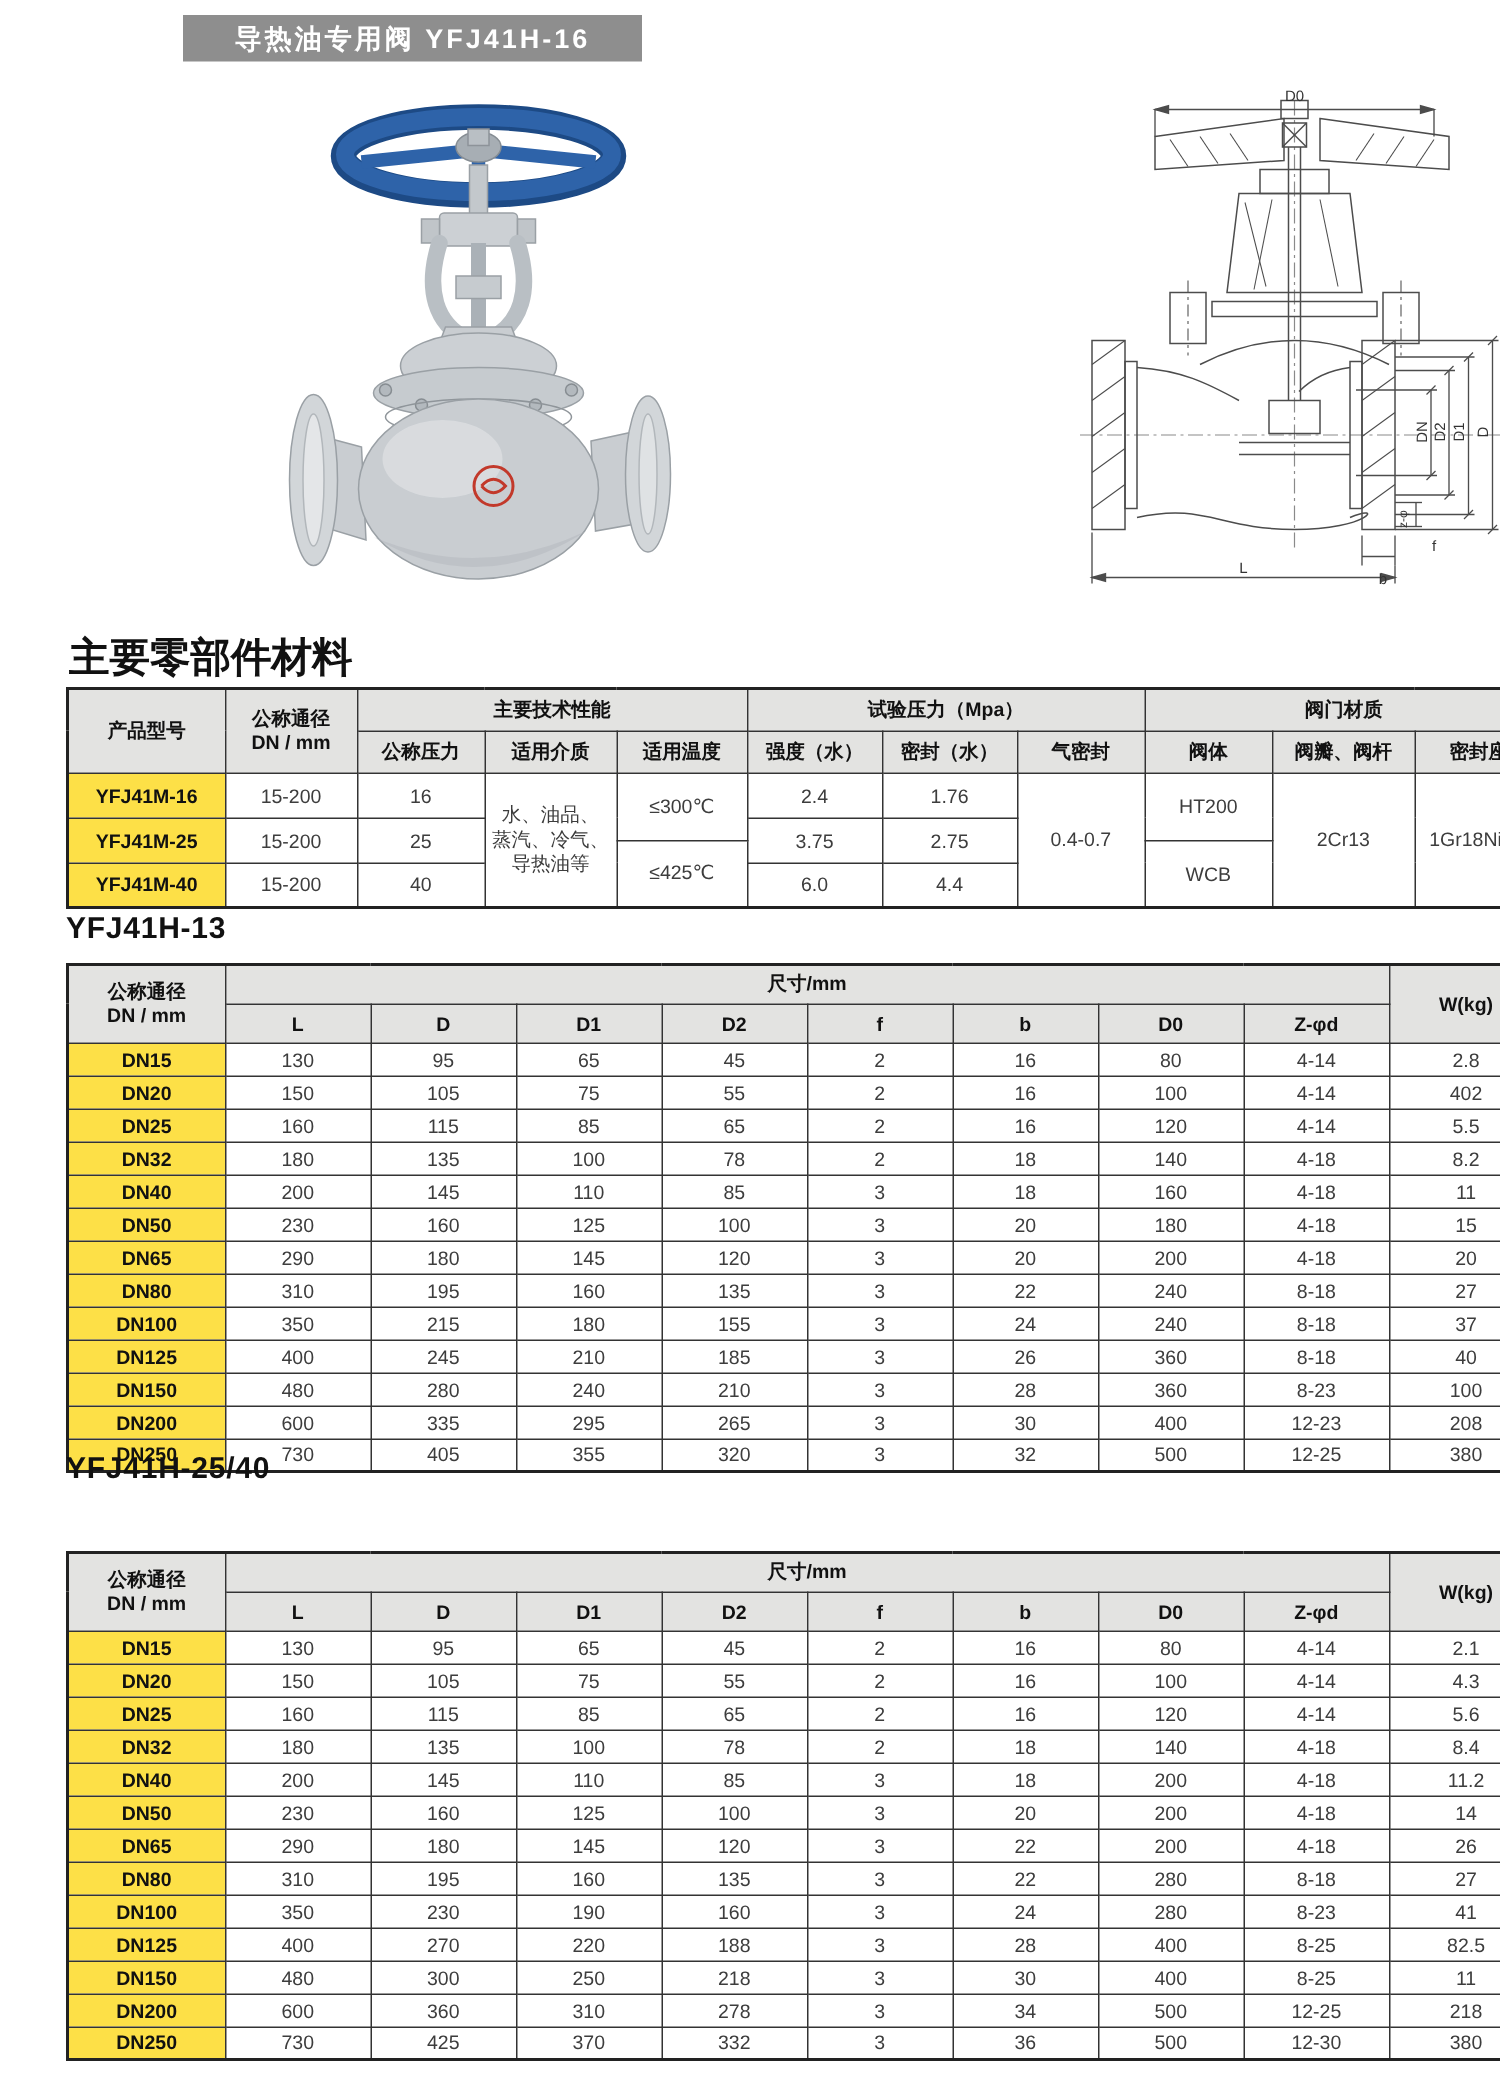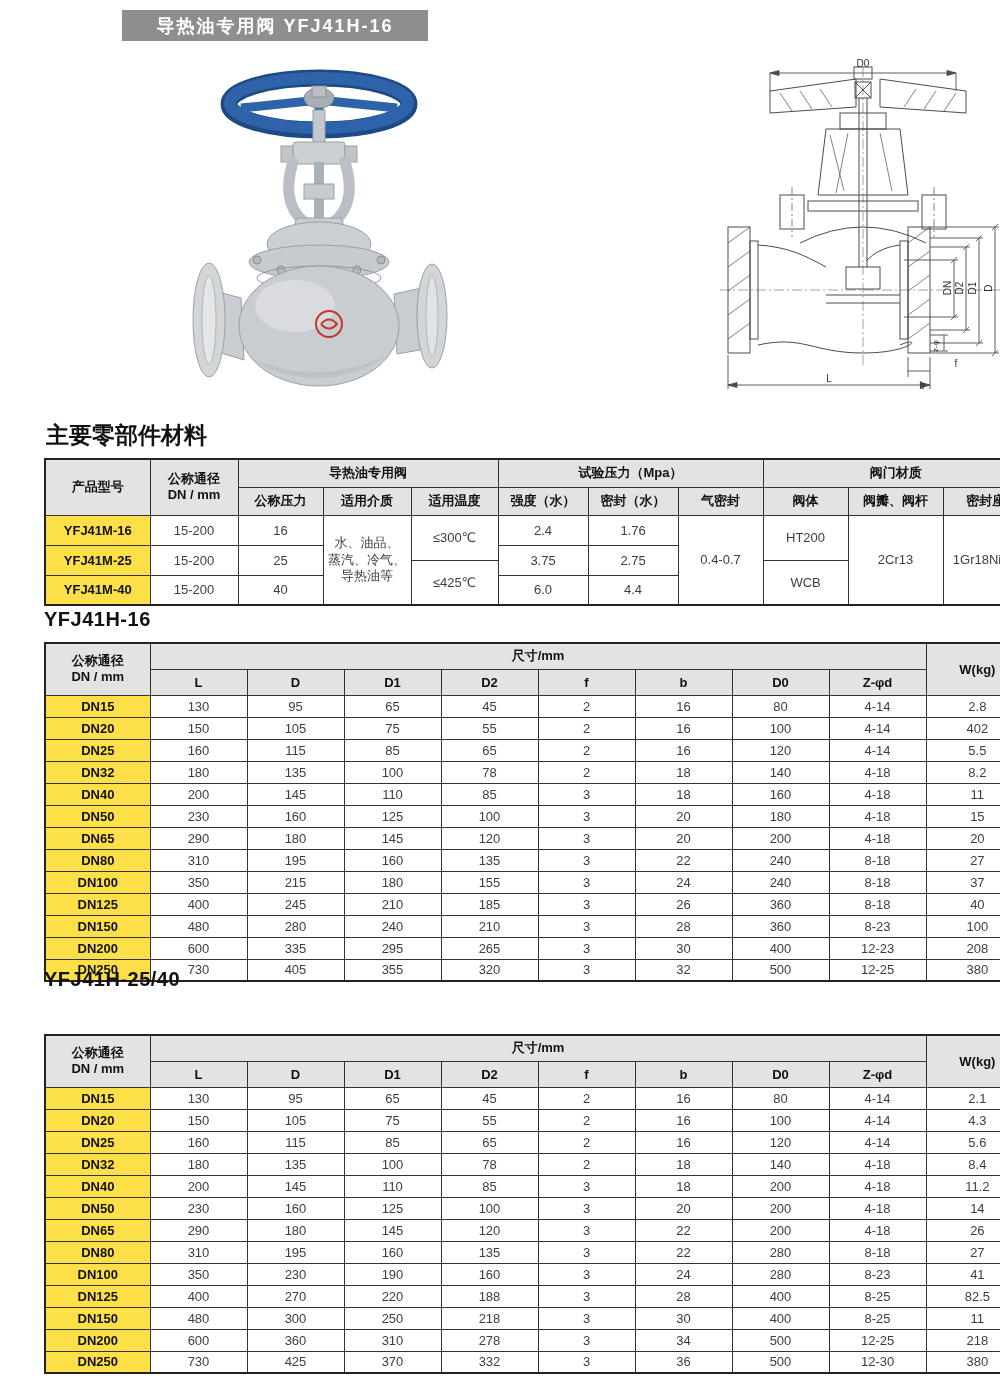--- a/index.html
+++ b/index.html
@@ -10,7 +10,7 @@
   .banner span{color:#ffffff;font-size:18px;font-weight:bold;letter-spacing:2px;white-space:nowrap;}
   .photo-wrap{position:absolute;left:133px;top:58px;width:300px;height:340px;}
   .drawing-wrap{position:absolute;left:672px;top:55px;width:320px;height:345px;}
-  .h-main{position:absolute;left:10px;top:420px;margin:0;font-size:23px;font-weight:bold;color:#111;}
+  .h-main{position:absolute;left:10px;top:420px;margin:0;font-size:27px;font-weight:bold;color:#111;}
   .h-sec{position:absolute;left:8px;margin:0;font-size:20px;font-weight:bold;color:#111;letter-spacing:0.5px;}
   .h-sec16{top:608px;} .h-sec2540{top:968px;}
   table{border-collapse:collapse;table-layout:fixed;position:absolute;left:8px;width:984px;

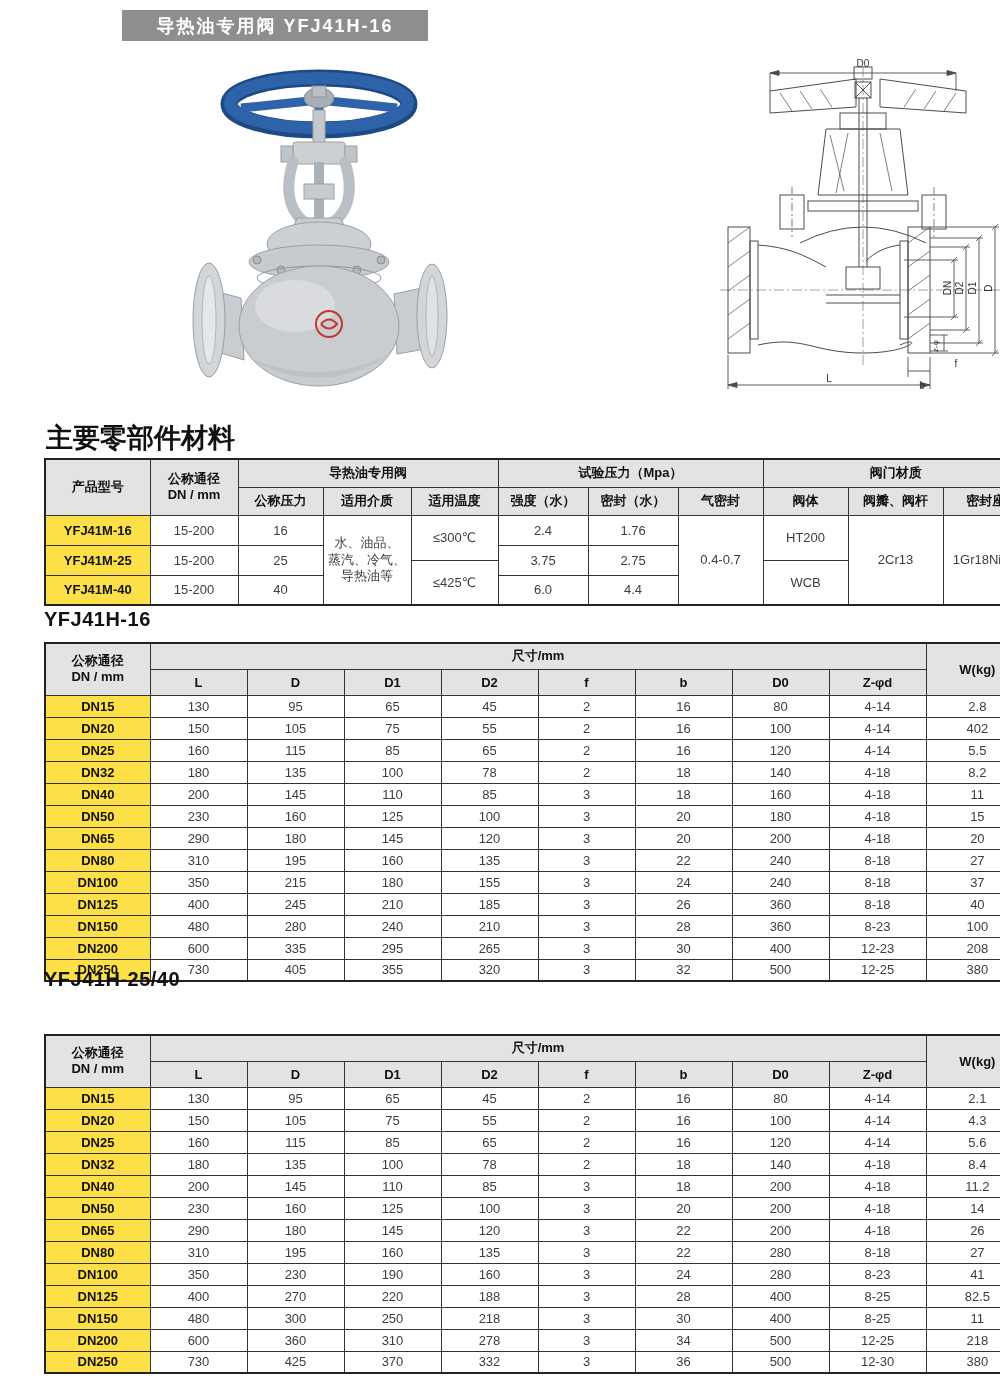--- a/index.html
+++ b/index.html
@@ -211,7 +211,7 @@
         <th rowspan="2">产品型号</th>
         <th rowspan="2" class="pre">公称通径
 DN / mm</th>
-        <th colspan="3">导热油专用阀</th>
+        <th colspan="3">主要技术性能</th>
         <th colspan="3">试验压力（Mpa）</th>
         <th colspan="3">阀门材质</th>
       </tr>

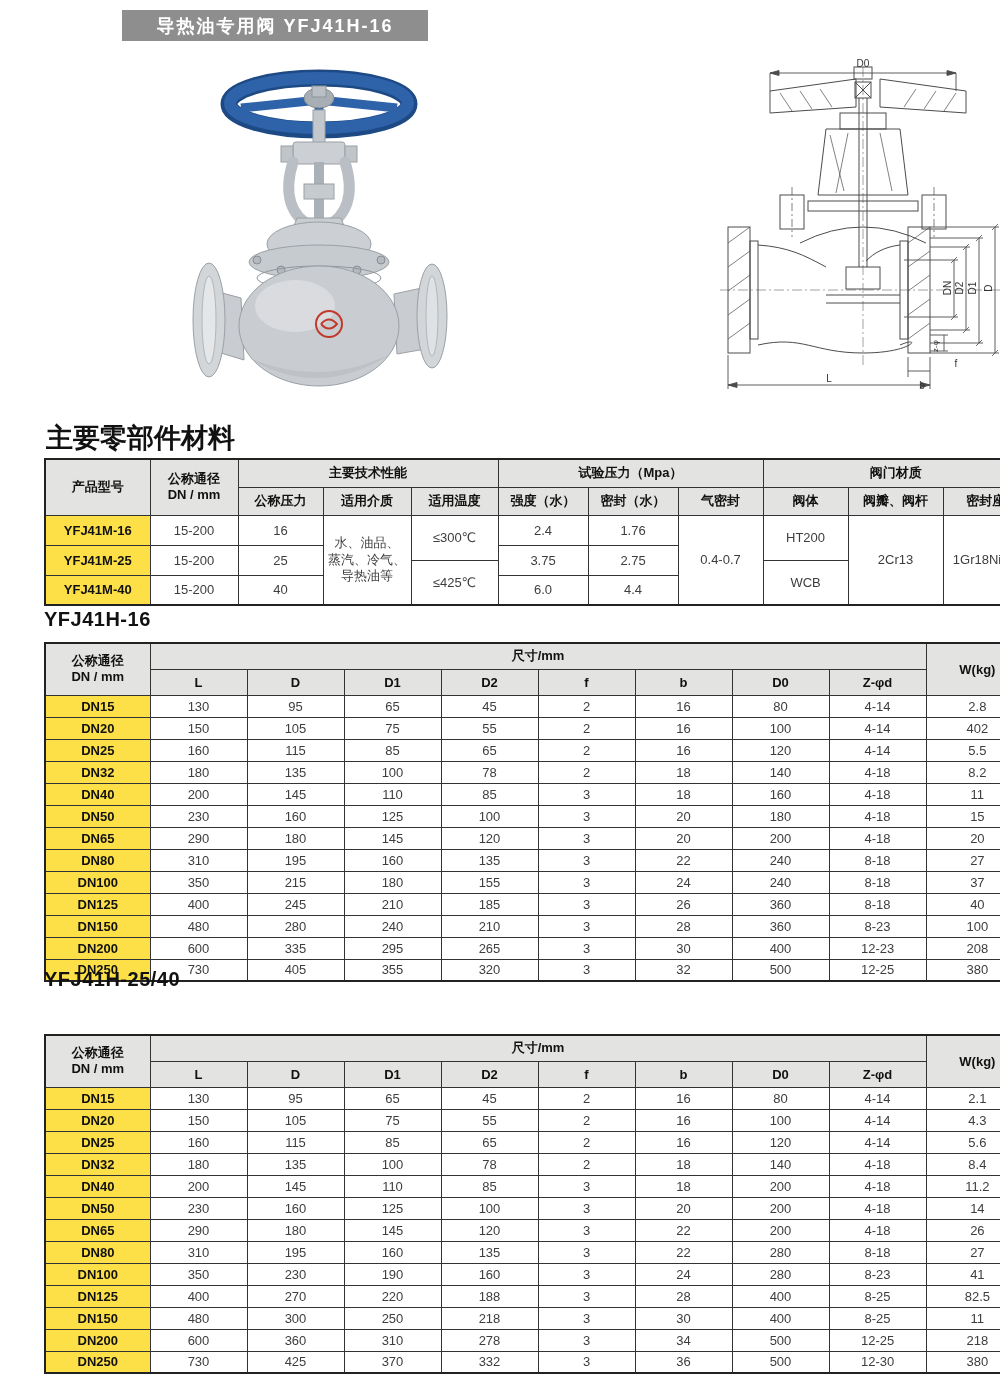--- a/index.html
+++ b/index.html
@@ -266,7 +266,7 @@
     </tbody>
   </table>
 
-  <h2 class="h-sec h-sec16">YFJ41H-16</h2>
+  <h2 class="h-sec h-sec16">YFJ41H-13</h2>
   <table class="dim dim16">
     <colgroup>
       <col style="width:105px">

